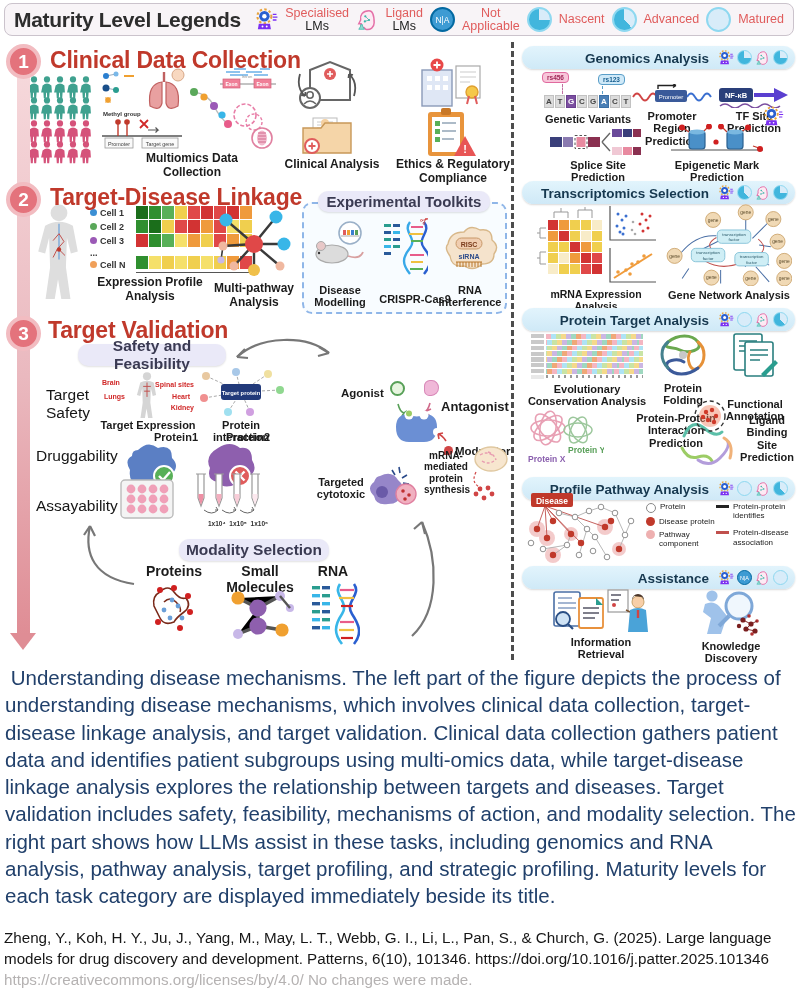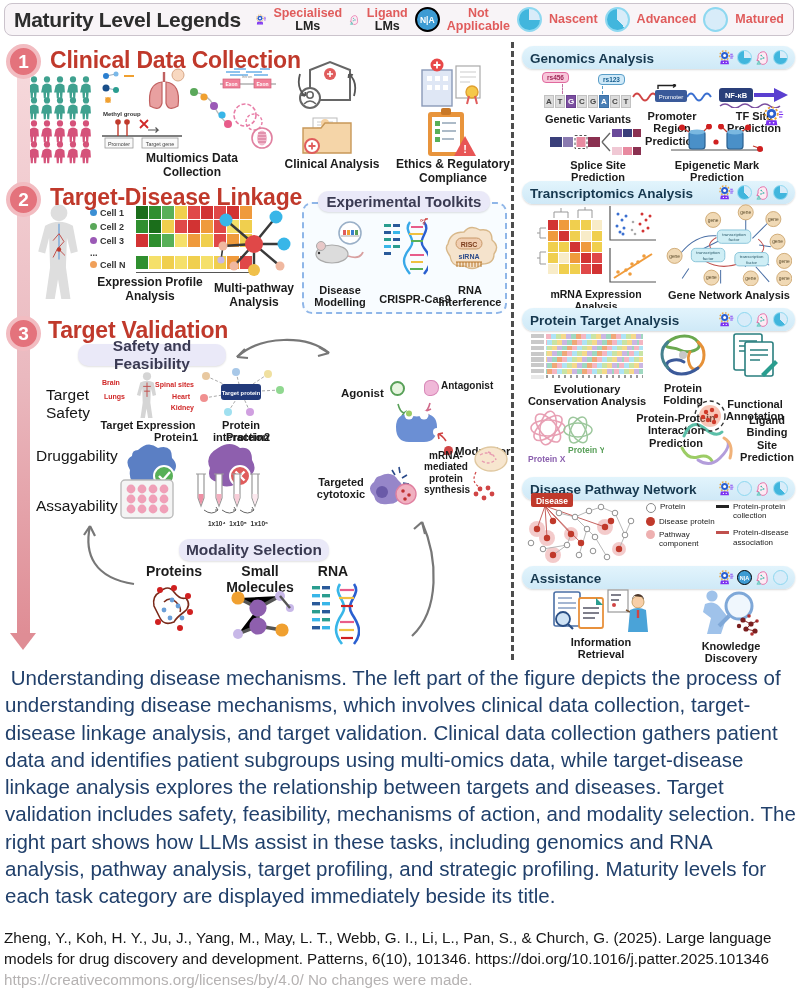--- a/index.html
+++ b/index.html
@@ -7,7 +7,7 @@
 .abs{position:absolute}
 .legendbar{left:4px;top:3px;width:790px;height:33px;background:#f8f4f7;border:1.5px solid #cbc3cc;border-radius:8px;display:flex;align-items:center;gap:7px;padding:0 9px;box-sizing:border-box}
 .lg-title{font-size:21px;font-weight:800;color:#2d2d2d;letter-spacing:-.3px;margin-right:8px;white-space:nowrap}
-.lg2{display:flex;flex-direction:column;align-items:center;font-size:12.5px;font-weight:700;line-height:1.02;color:#222;white-space:nowrap}
+.lg2{display:flex;flex-direction:column;align-items:center;font-size:12.5px;font-weight:400;line-height:1.02;color:#222;white-space:nowrap}
 .lred{color:#e05c5c}
 .pie{border-radius:50%;box-sizing:border-box;border:2px solid #8ed8f0;flex:none}
 .pie-n{background:conic-gradient(#d8ecf9 0 95deg,#41b6dd 95deg 360deg)}

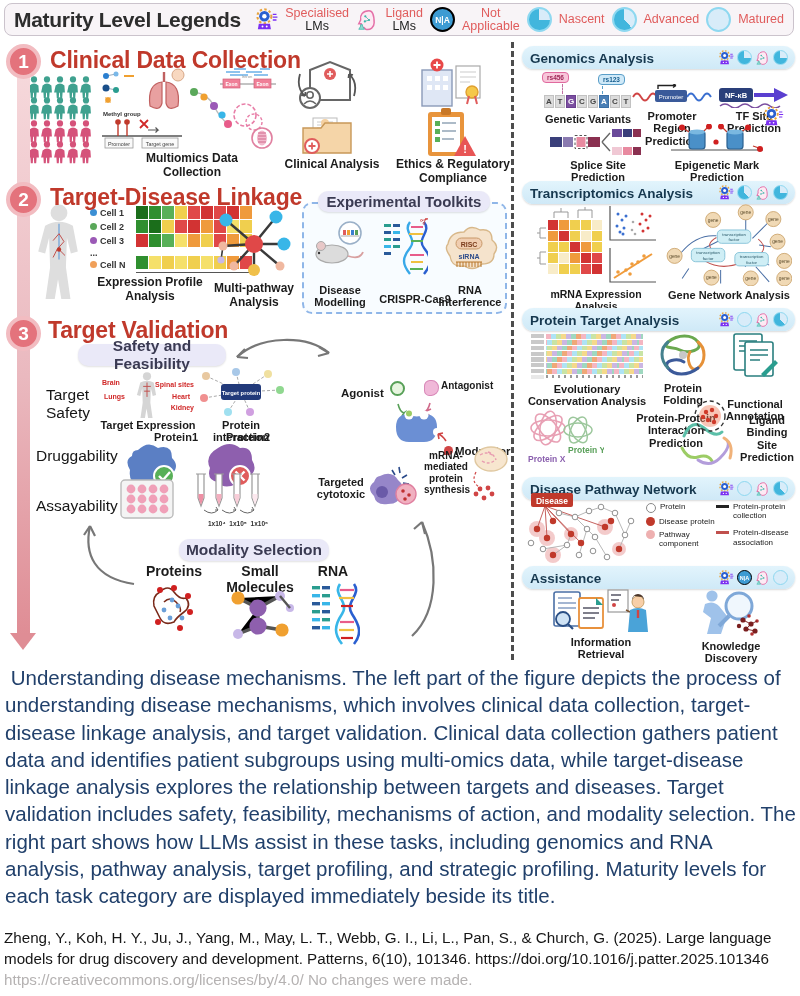--- a/index.html
+++ b/index.html
@@ -15,7 +15,7 @@
 .pie-m{background:#d8ecf9}
 .pie-lg{width:25px;height:25px}
 .pie-sm{width:15px;height:15px;border-width:1.5px}
-.nab{border-radius:50%;background:#3d9bd3;color:#fff;font-weight:700;display:flex;align-items:center;justify-content:center;border:2px solid #000000;box-sizing:border-box;flex:none}
+.nab{border-radius:50%;background:#3d9bd3;color:#fff;font-weight:400;display:flex;align-items:center;justify-content:center;border:2px solid #0369a1;box-sizing:border-box;flex:none}
 .nab-lg{width:25px;height:25px;font-size:8.5px}
 .nab-sm{width:15px;height:15px;font-size:5.5px;border-width:1.5px}
 .num{left:6px;width:35px;height:35px;border-radius:50%;background:#e4737c;border:4px solid #f2bcc1;color:#fff;font-weight:800;font-size:19px;display:flex;align-items:center;justify-content:center;box-sizing:border-box;z-index:3}

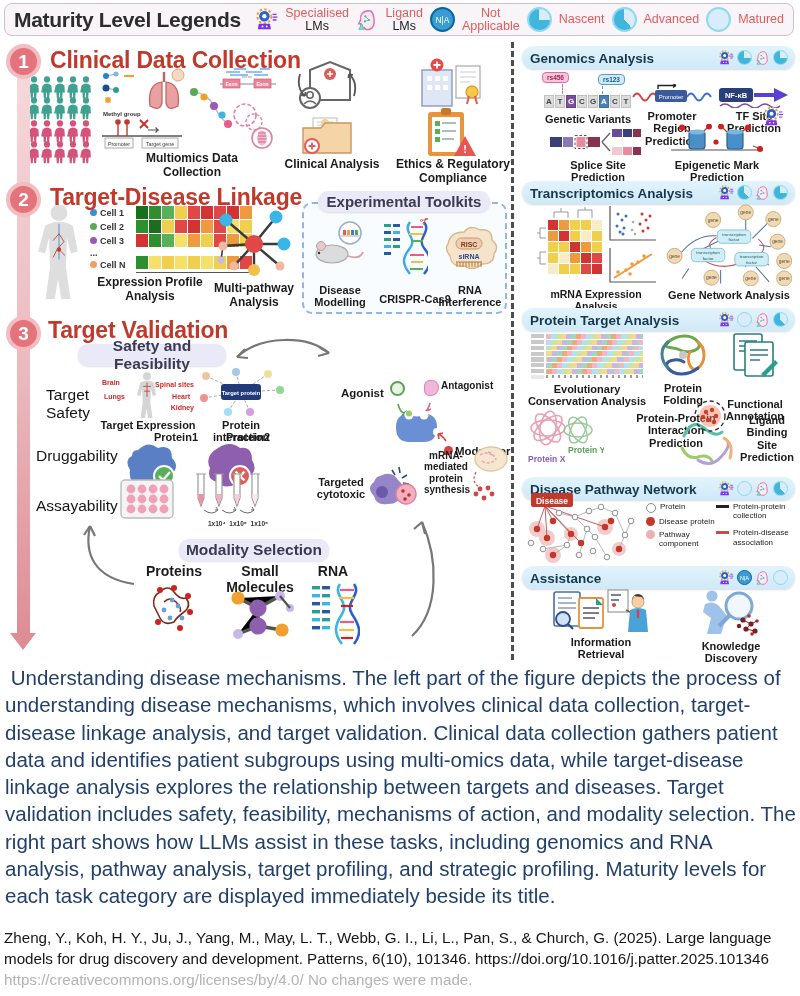--- a/index.html
+++ b/index.html
@@ -26,7 +26,7 @@
 .lab12{font-size:12px}.lab11{font-size:11px}
 .divider{left:511px;top:42px;height:618px;border-left:3px dashed #4d4d4d}
 .phead{left:522px;width:273px;height:23px;background:linear-gradient(#e2f4fc,#cfe9f7);border-radius:12px;box-shadow:0 1px 2px rgba(0,0,0,.15)}
-.pt{position:absolute;left:8px;right:86px;top:50%;transform:translateY(-50%);text-align:left;font-weight:800;font-size:13.5px;color:#16384f;white-space:nowrap}
+.pt{position:absolute;left:8px;right:86px;top:50%;transform:translateY(-50%);text-align:right;font-weight:800;font-size:13.5px;color:#16384f;white-space:nowrap}
 .pico{position:absolute;right:7px;top:50%;transform:translateY(-50%);display:flex;align-items:center;gap:3px}
 .pill{background:#eae9f8;border-radius:10px;font-weight:800;color:#3a3a52;text-align:center;box-shadow:0 1px 2px rgba(0,0,0,.12);display:flex;align-items:center;justify-content:center}
 .rowlab{font-size:15.5px;color:#161616;font-weight:500;line-height:1.15}

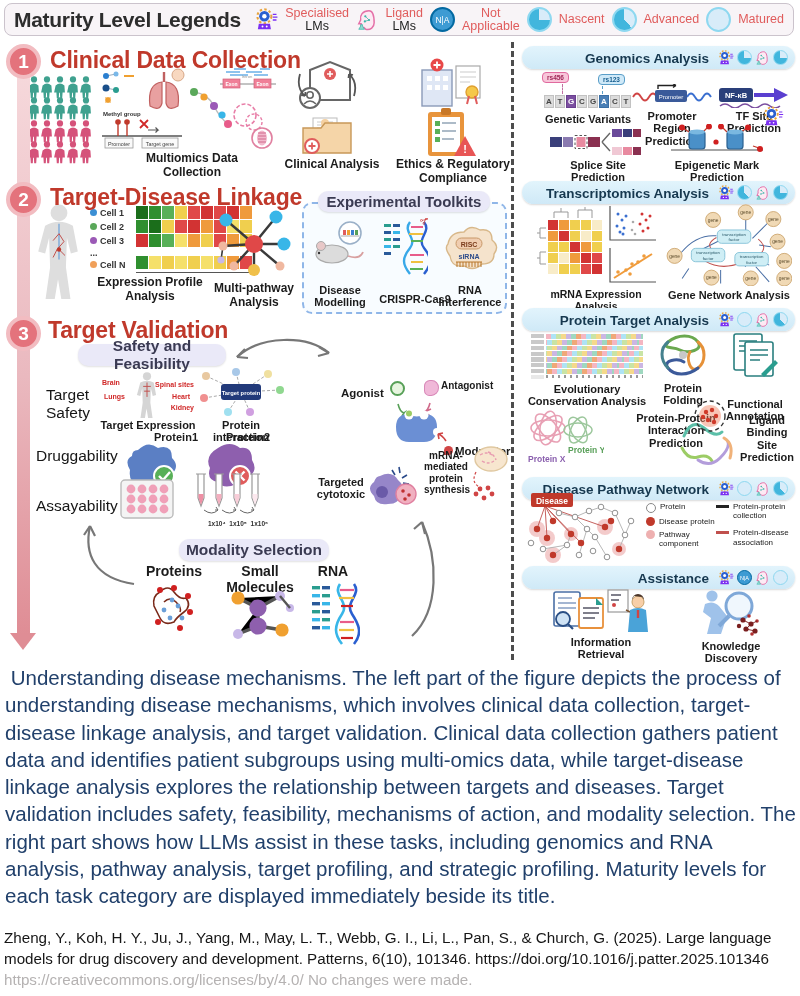--- a/index.html
+++ b/index.html
@@ -682,7 +682,7 @@
     </svg>
 
   <div class="abs phead" style="top:181px">
-    <span class="pt">Transcriptomics Analysis</span>
+    <span class="pt">Transcriptomics Selection</span>
     <span class="pico">
       <svg width="15" height="16" viewBox="0 0 24 24">
           <use href="#sym-robot"></use>

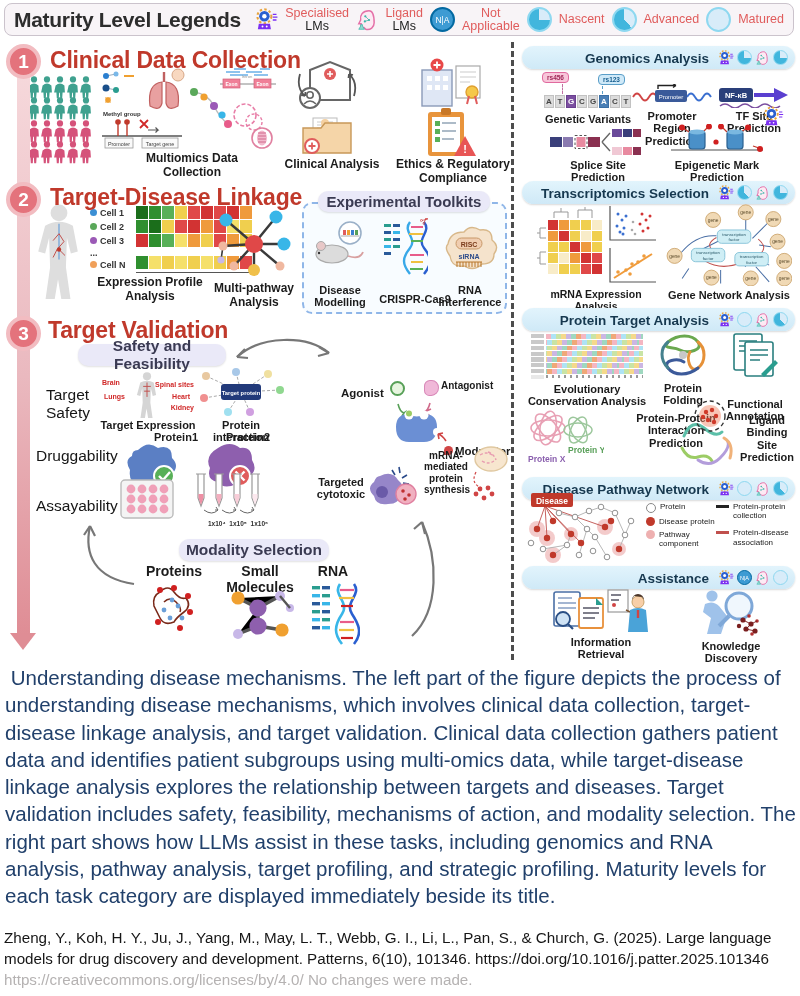--- a/index.html
+++ b/index.html
@@ -494,7 +494,7 @@
   <div class="abs lab" style="left:341px;top:387px;font-size:11.5px">Agonist</div>
   <div class="abs greenc" style="left:390px;top:381px"></div>
   <div class="abs pinkb" style="left:424px;top:380px"></div>
-  <div class="abs lab" style="left:441px;top:380px;font-size:10px">Antagonist</div>
+  <div class="abs lab" style="left:441px;top:400px;font-size:13px">Antagonist</div>
   <svg class="abs" style="left:386px;top:399px" width="62" height="52" viewBox="0 0 62 52">
     <path d="M12,5 q2,8 6,9 l-2,3 m2,-3 l3,-2" stroke="#58a058" stroke-width="1.6" fill="none"></path>
     <path d="M44,4 q-2,8 -6,9 m7,-3 l-7,3 l6,4" stroke="#d06a8a" stroke-width="1.6" fill="none"></path>

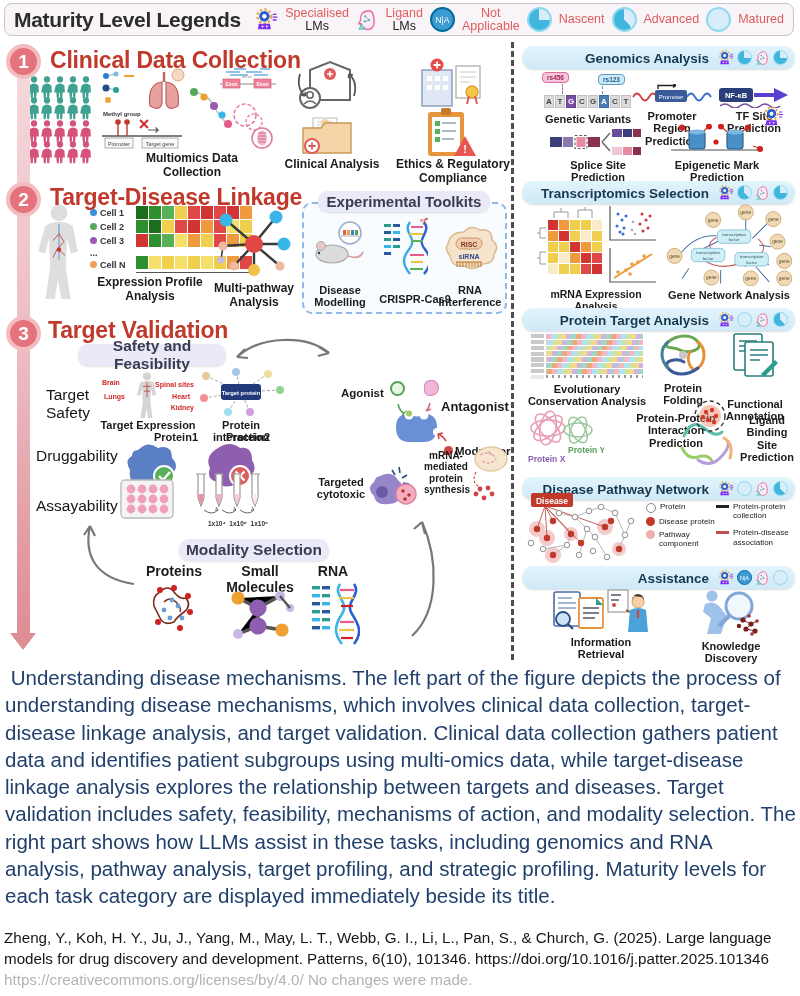--- a/index.html
+++ b/index.html
@@ -907,7 +907,7 @@
   <div class="abs lab lab11" style="left:738px;top:414px;width:58px">Ligand Binding Site Prediction</div>
 
   <div class="abs phead" style="top:477px">
-    <span class="pt">Disease Pathway Network</span>
+    <span class="pt">Profile Pathway Analysis</span>
     <span class="pico">
       <svg width="15" height="16" viewBox="0 0 24 24">
           <use href="#sym-robot"></use>

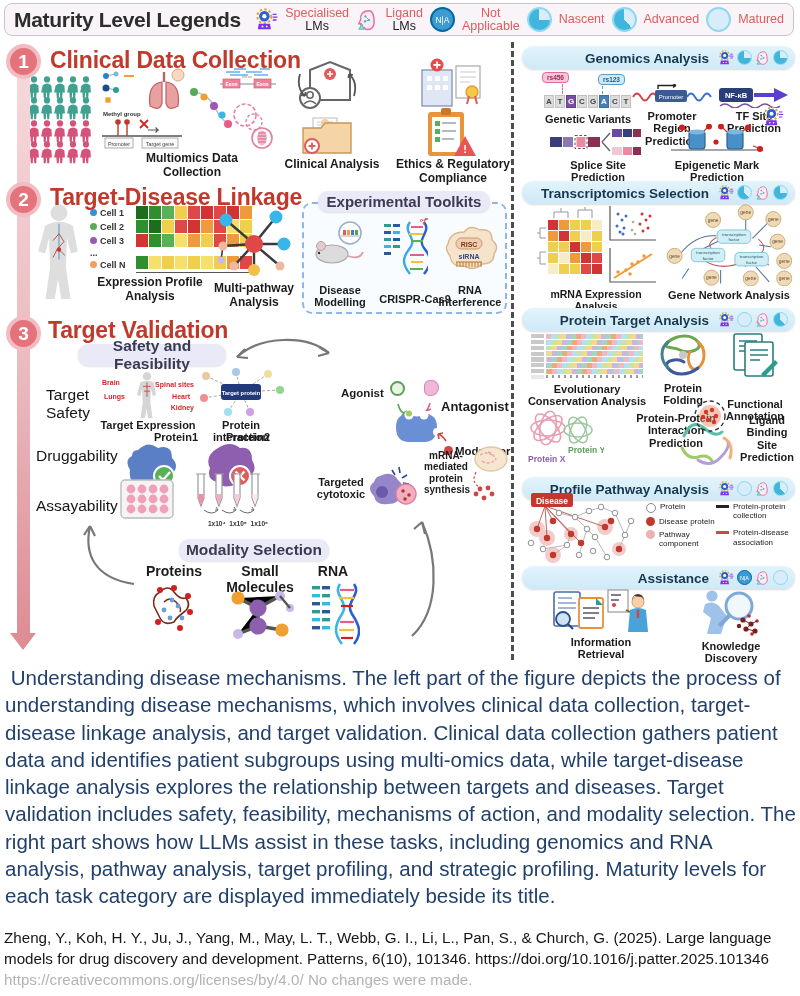--- a/index.html
+++ b/index.html
@@ -978,7 +978,7 @@
   <div class="abs" style="left:716px;top:502px;width:80px">
     <div class="dlgrow">
         <span class="sym-lb"></span>
-        <span class="dlg">Protein-protein collection</span>
+        <span class="dlg">Protein-protein identifies</span>
       </div>
     <div class="dlgrow" style="margin-top:8px">
         <span class="sym-lr"></span>

